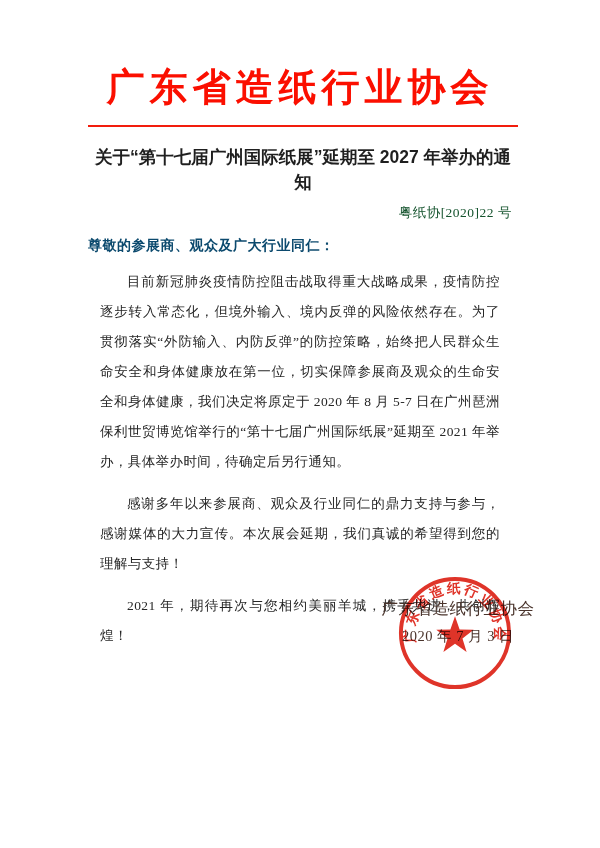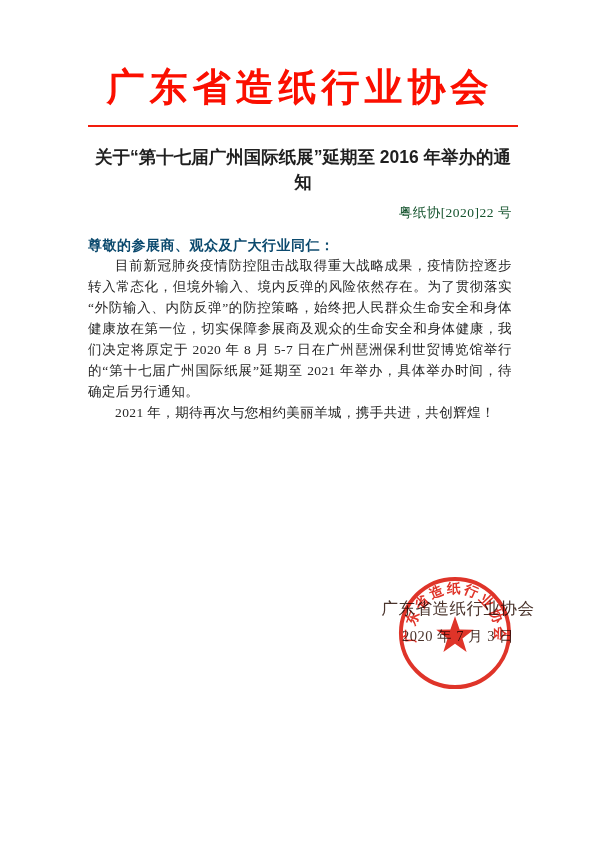--- a/index.html
+++ b/index.html
@@ -123,7 +123,7 @@
 
     <div class="letterhead-rule"></div>
 
-    <h2 class="subject">关于“第十七届广州国际纸展”延期至 2016 年举办的通知</h2>
+    <h2 class="subject">关于“第十七届广州国际纸展”延期至 2027 年举办的通知</h2>
 
     <div class="doc-number">粤纸协[2020]22 号</div>
 

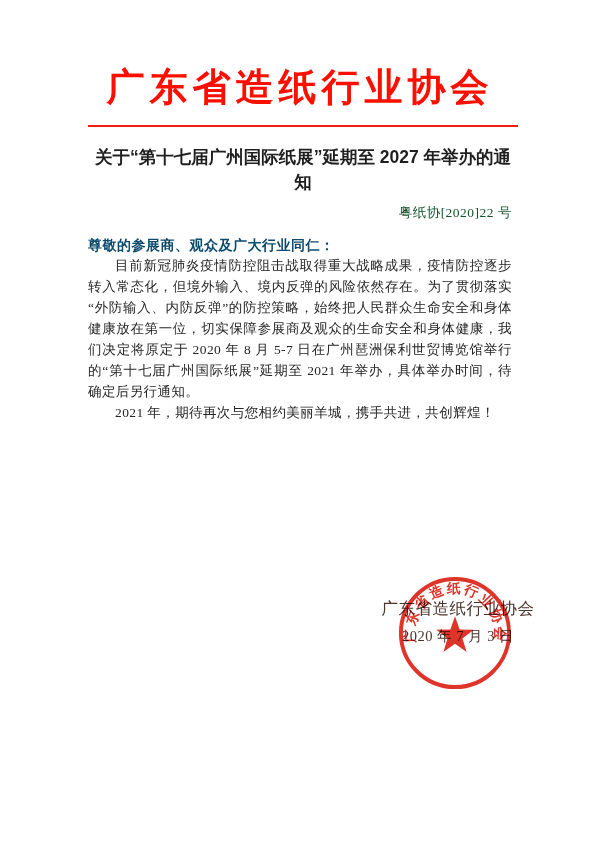--- a/index.html
+++ b/index.html
@@ -63,9 +63,9 @@
     letter-spacing: 0.5px;
   }
   .body-para {
-    margin: 0;
+    margin: 12px;
     font-size: 13.5px;
-    line-height: 21px;
+    line-height: 30px;
     text-align: justify;
     text-indent: 2em;
     letter-spacing: 0.4px;

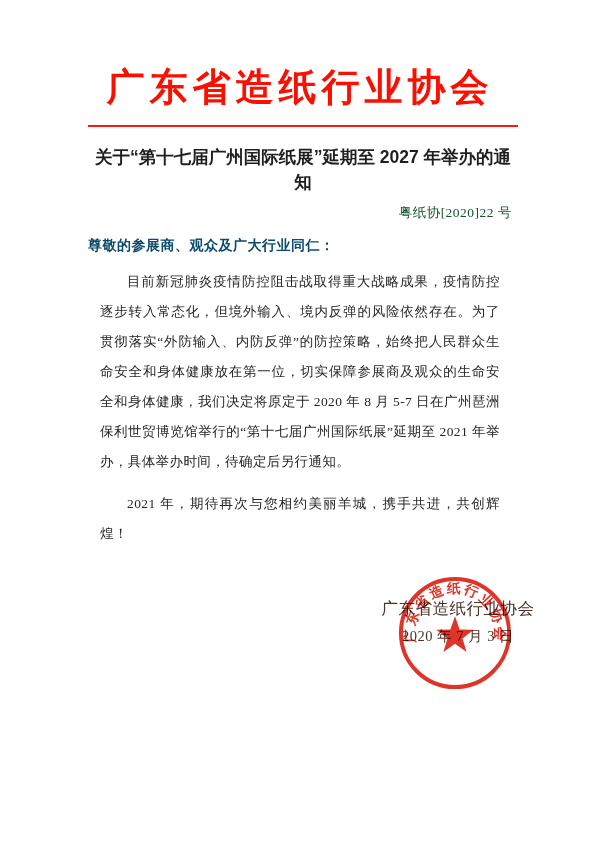--- a/index.html
+++ b/index.html
@@ -131,6 +131,7 @@
 
     <p class="body-para">目前新冠肺炎疫情防控阻击战取得重大战略成果，疫情防控逐步转入常态化，但境外输入、境内反弹的风险依然存在。为了贯彻落实“外防输入、内防反弹”的防控策略，始终把人民群众生命安全和身体健康放在第一位，切实保障参展商及观众的生命安全和身体健康，我们决定将原定于 2020 年 8 月 5-7 日在广州琶洲保利世贸博览馆举行的“第十七届广州国际纸展”延期至 2021 年举办，具体举办时间，待确定后另行通知。</p>
 
+    <p class="body-para">感谢多年以来参展商、观众及行业同仁的鼎力支持与参与，感谢媒体的大力宣传。本次展会延期，我们真诚的希望得到您的理解与支持！</p>
 
 
     <p class="body-para">2021 年，期待再次与您相约美丽羊城，携手共进，共创辉煌！</p>

